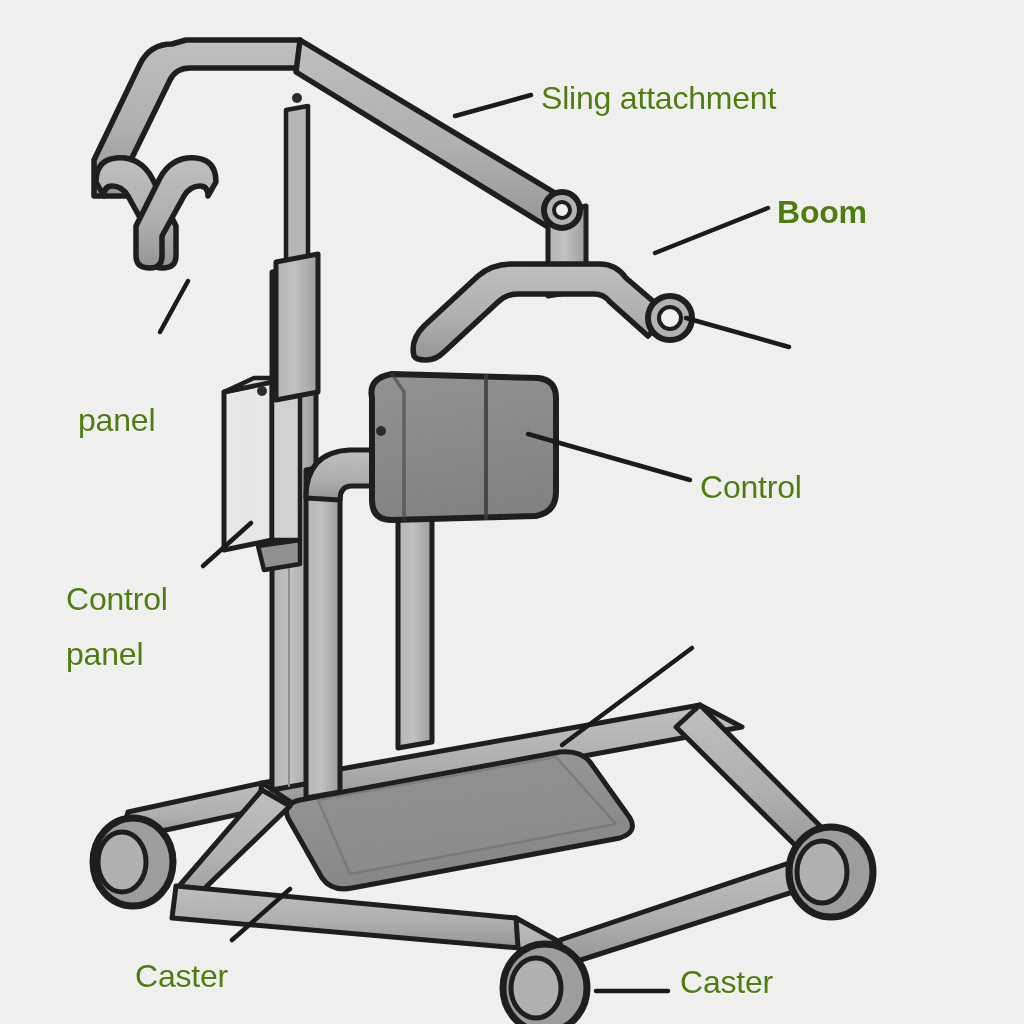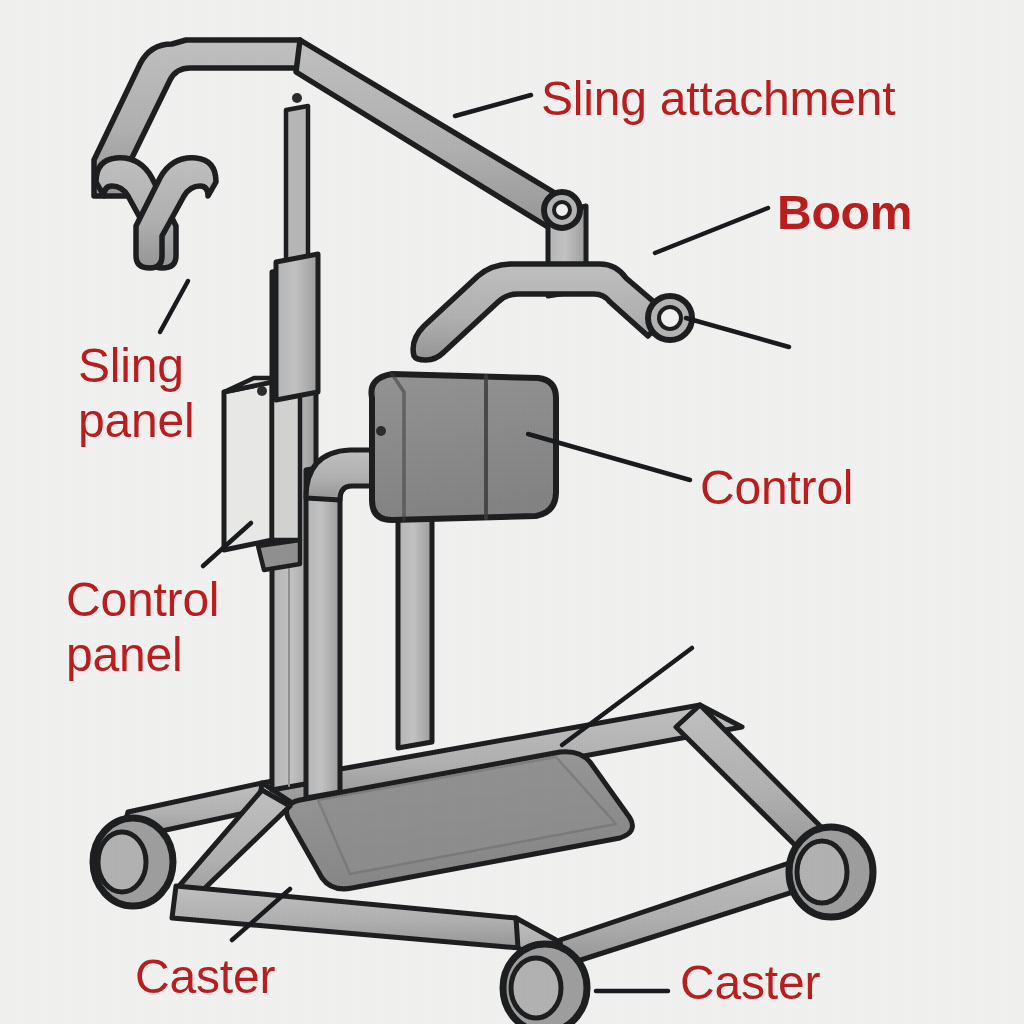--- a/index.html
+++ b/index.html
@@ -31,8 +31,8 @@
   }
   .label {
     position: absolute;
-    color: #b91c1c;
-    font-size: 48px;
+    color: #4d7c0f;
+    font-size: 32px;
     line-height: 49px;
     white-space: pre;
     letter-spacing: -0.2px;

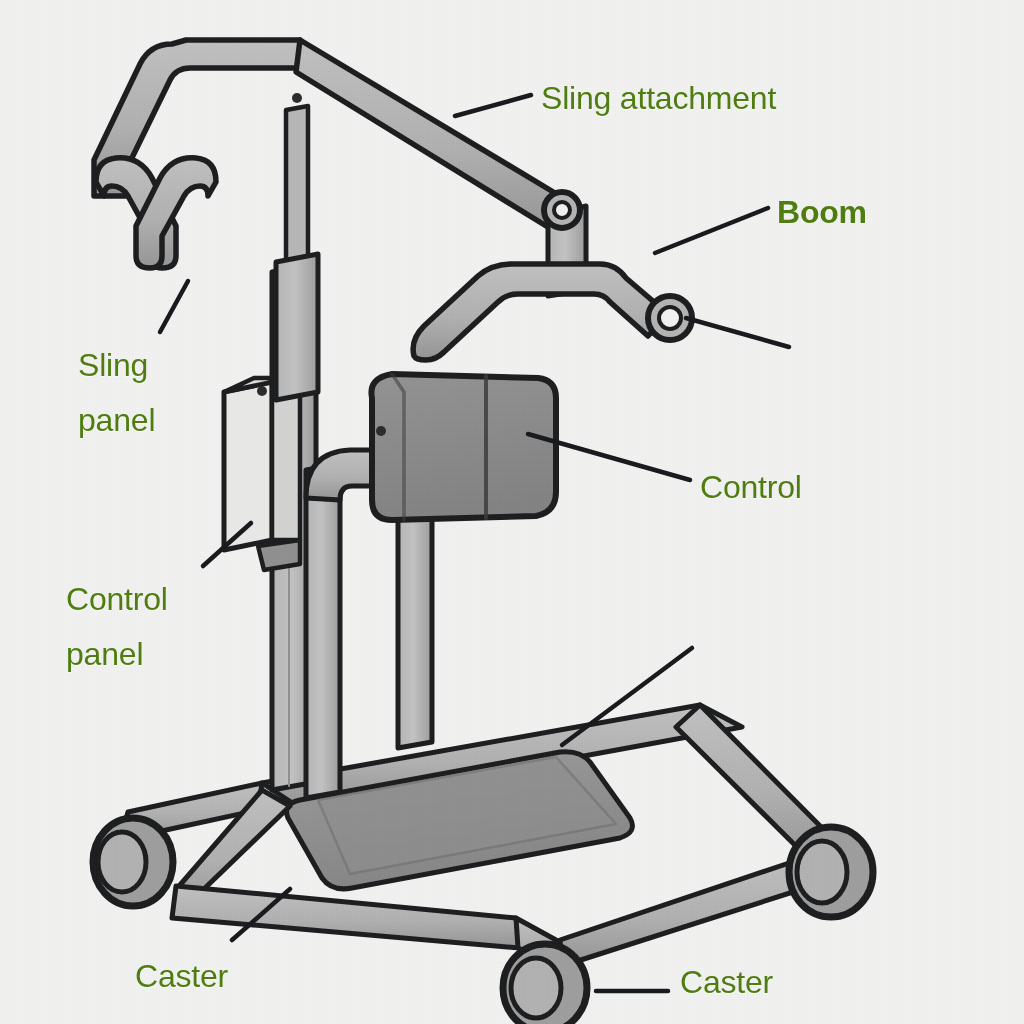--- a/index.html
+++ b/index.html
@@ -205,7 +205,7 @@
   <div class="label" style="left:700px; top:463px;">Control</div>
 
 
-  <div class="label two-line" style="left:78px; top:338px;"><span>Sling</span><br><span>panel</span></div>
+  <div class="label two-line" style="left:78px; top:338px;"><br><span>panel</span></div>
 
   <div class="label two-line" style="left:66px; top:572px;"><span>Control</span><br><span>panel</span></div>
 

